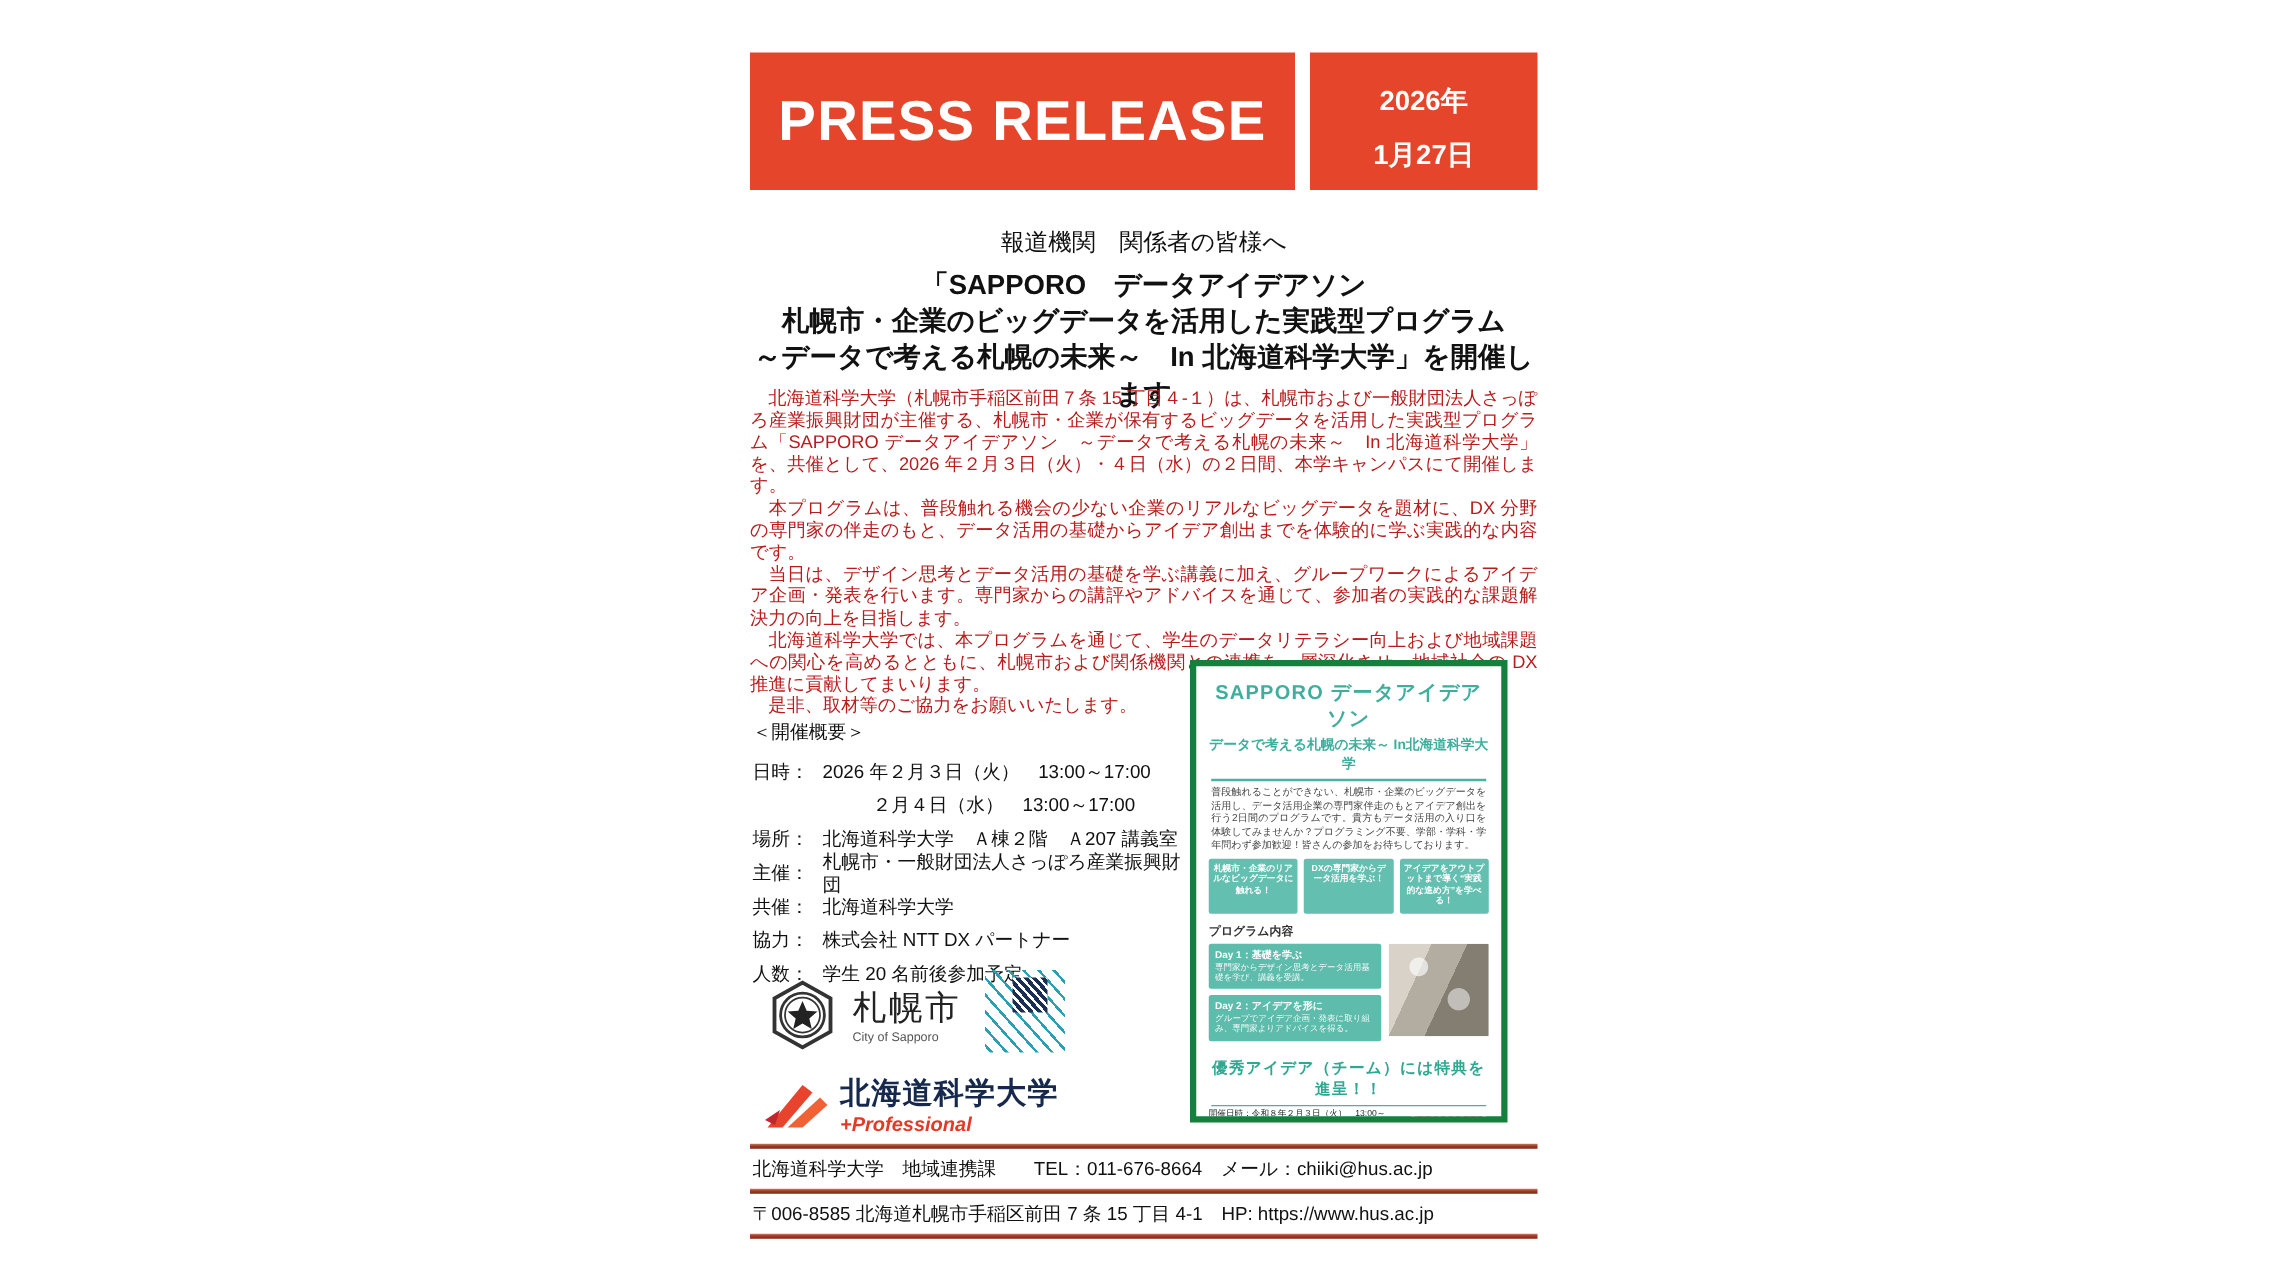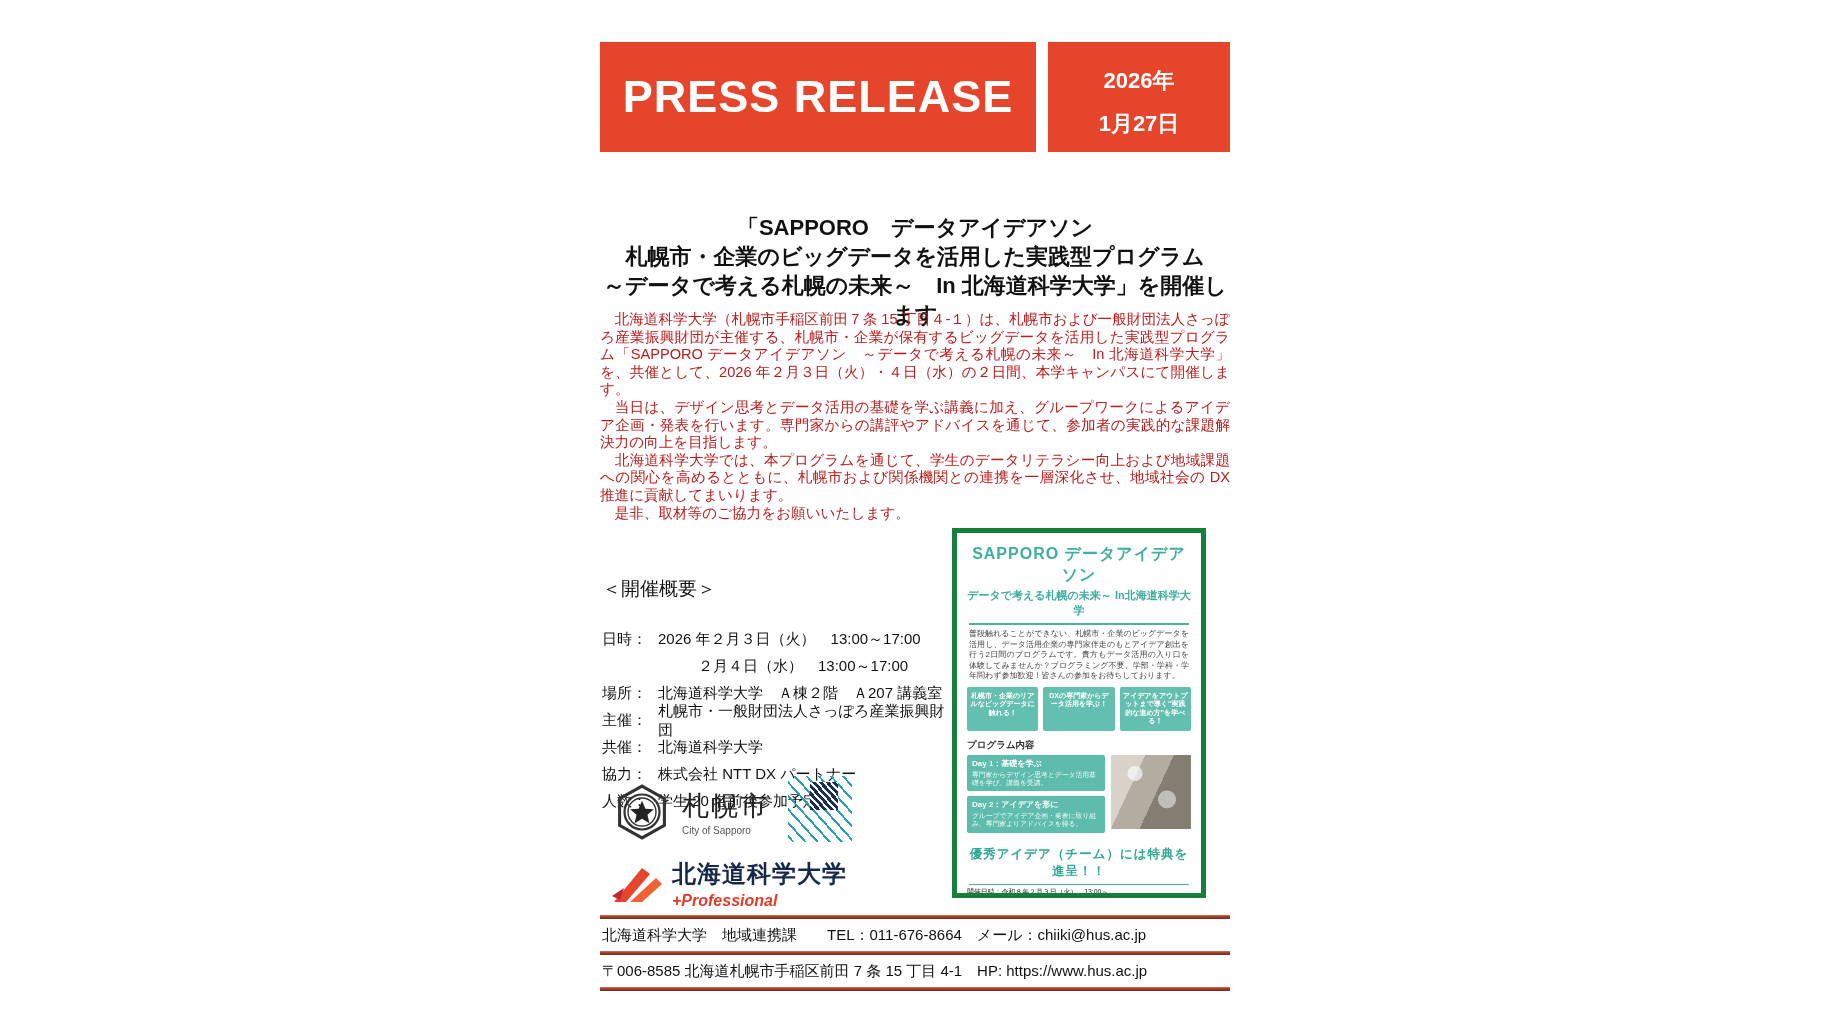--- a/index.html
+++ b/index.html
@@ -99,6 +99,7 @@
       </div>
     </div>
 
+    <div class="salutation">報道機関　関係者の皆様へ</div>
     <div class="doc-title">
       <div>「SAPPORO　データアイデアソン</div>
       <div>札幌市・企業のビッグデータを活用した実践型プログラム</div>

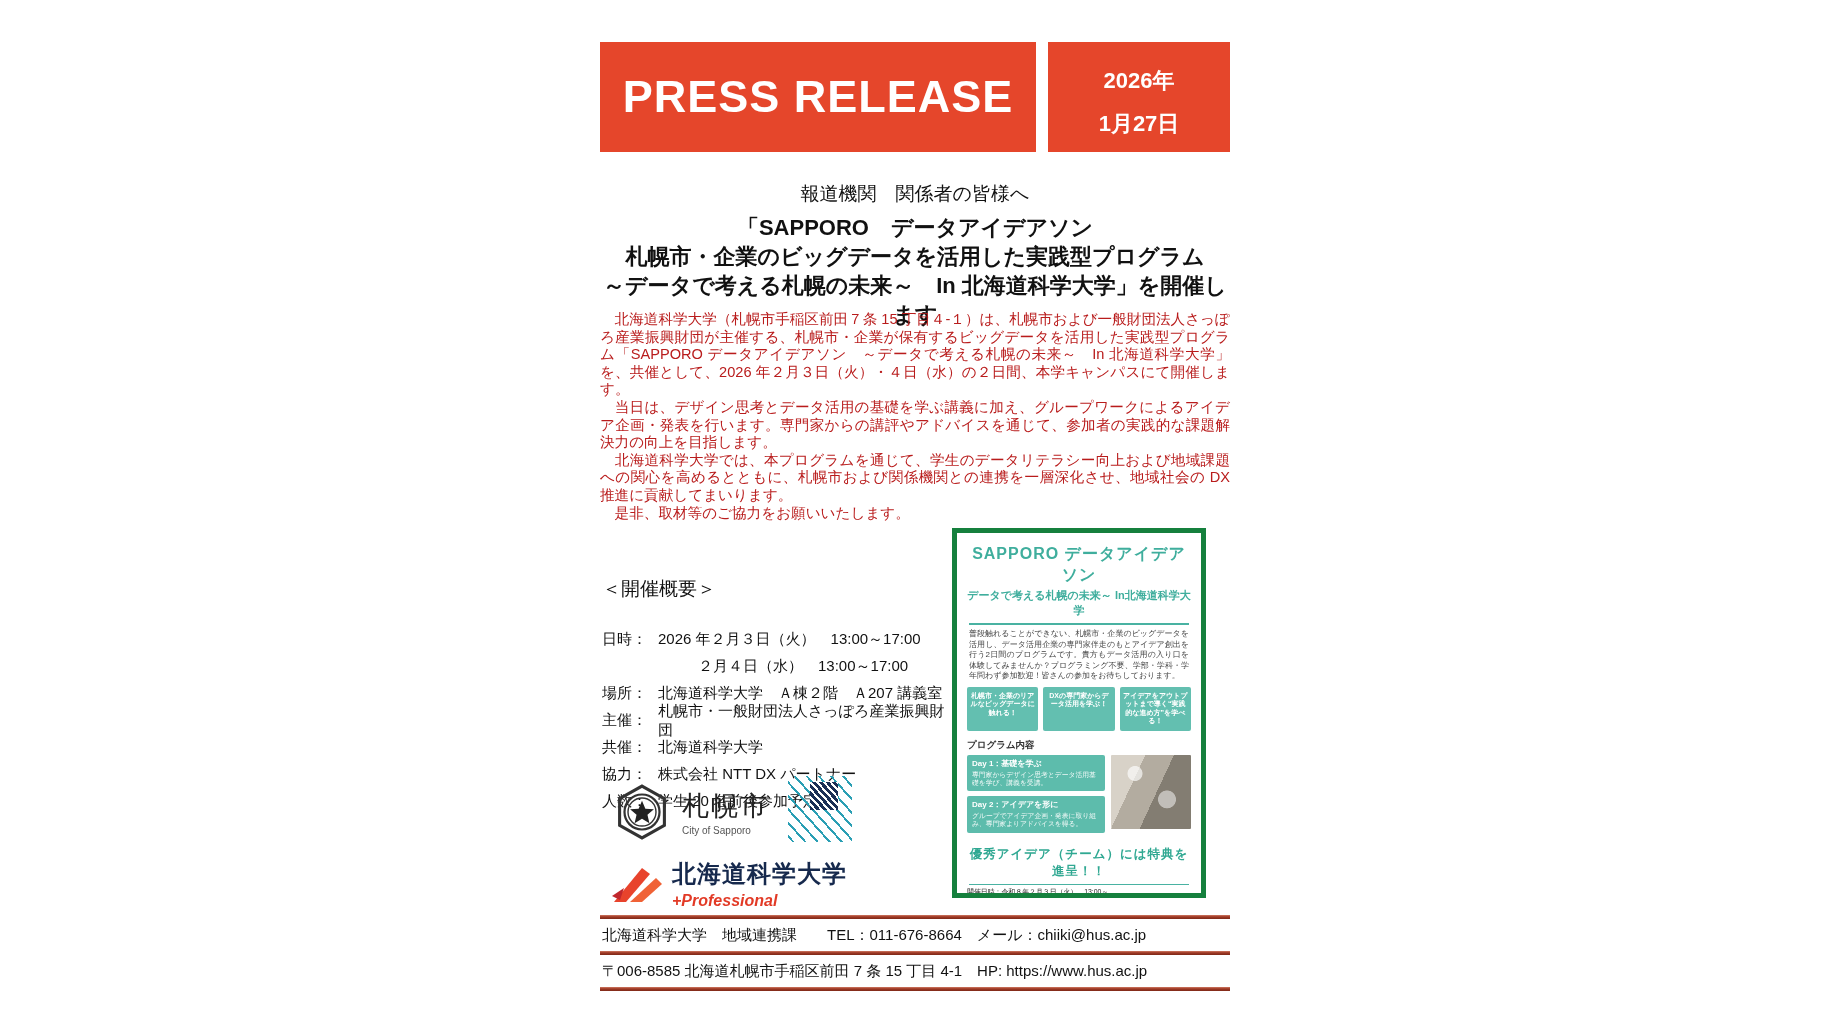--- a/index.html
+++ b/index.html
@@ -108,6 +108,7 @@
 
     <div class="body-text">
       <p>　北海道科学大学（札幌市手稲区前田７条 15 丁目４-１）は、札幌市および一般財団法人さっぽろ産業振興財団が主催する、札幌市・企業が保有するビッグデータを活用した実践型プログラム「SAPPORO データアイデアソン　～データで考える札幌の未来～　In 北海道科学大学」を、共催として、2026 年２月３日（火）・４日（水）の２日間、本学キャンパスにて開催します。</p>
+      <p>　本プログラムは、普段触れる機会の少ない企業のリアルなビッグデータを題材に、DX 分野の専門家の伴走のもと、データ活用の基礎からアイデア創出までを体験的に学ぶ実践的な内容です。</p>
       <p>　当日は、デザイン思考とデータ活用の基礎を学ぶ講義に加え、グループワークによるアイデア企画・発表を行います。専門家からの講評やアドバイスを通じて、参加者の実践的な課題解決力の向上を目指します。</p>
       <p>　北海道科学大学では、本プログラムを通じて、学生のデータリテラシー向上および地域課題への関心を高めるとともに、札幌市および関係機関との連携を一層深化させ、地域社会の DX 推進に貢献してまいります。</p>
       <p>　是非、取材等のご協力をお願いいたします。</p>

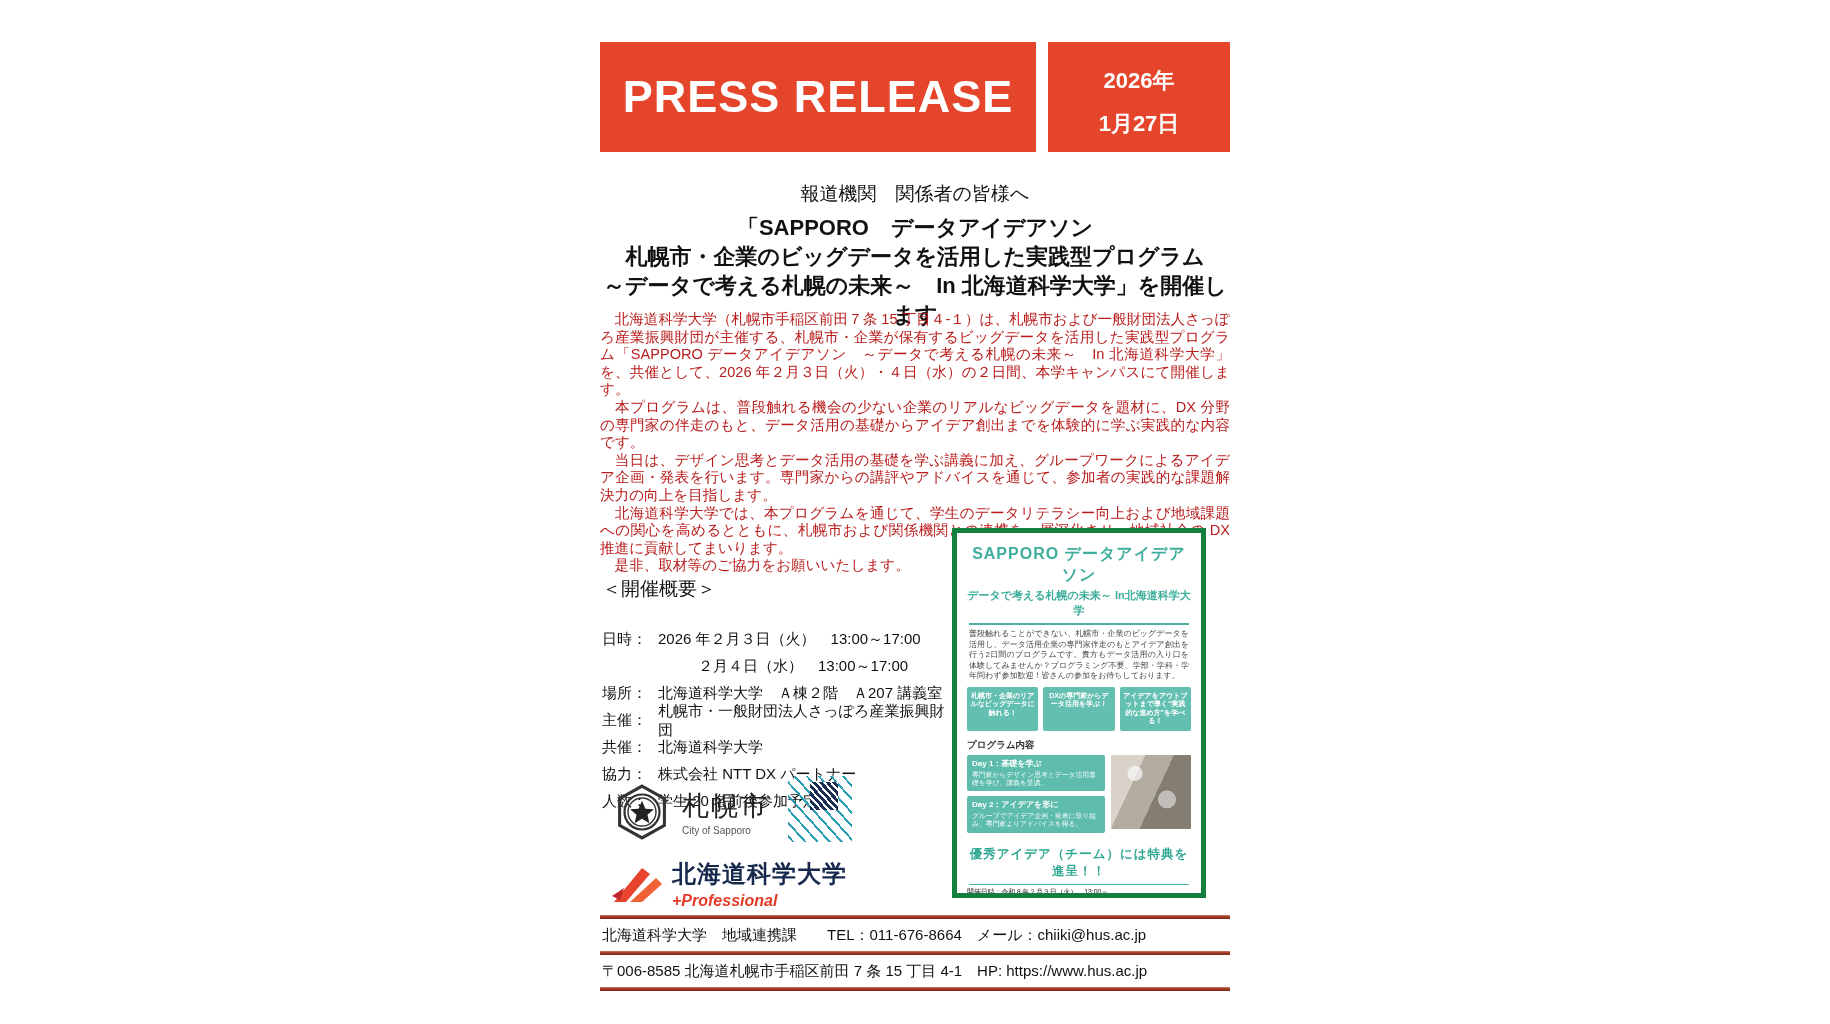--- a/index.html
+++ b/index.html
@@ -26,7 +26,7 @@
 
   
   .overview { position:absolute; top:562px; left:2px; width:350px; font-size:15px; color:#111; }
-  .ov-heading { font-size:19px; margin-bottom:24px; }
+  .ov-heading { font-size:15px; margin-bottom:9px; }
   .ov-row { display:flex; height:27px; align-items:center; }
   .ov-label { width:56px; flex:0 0 56px; }
   .ov-row.indent .ov-value { padding-left:40px; }

